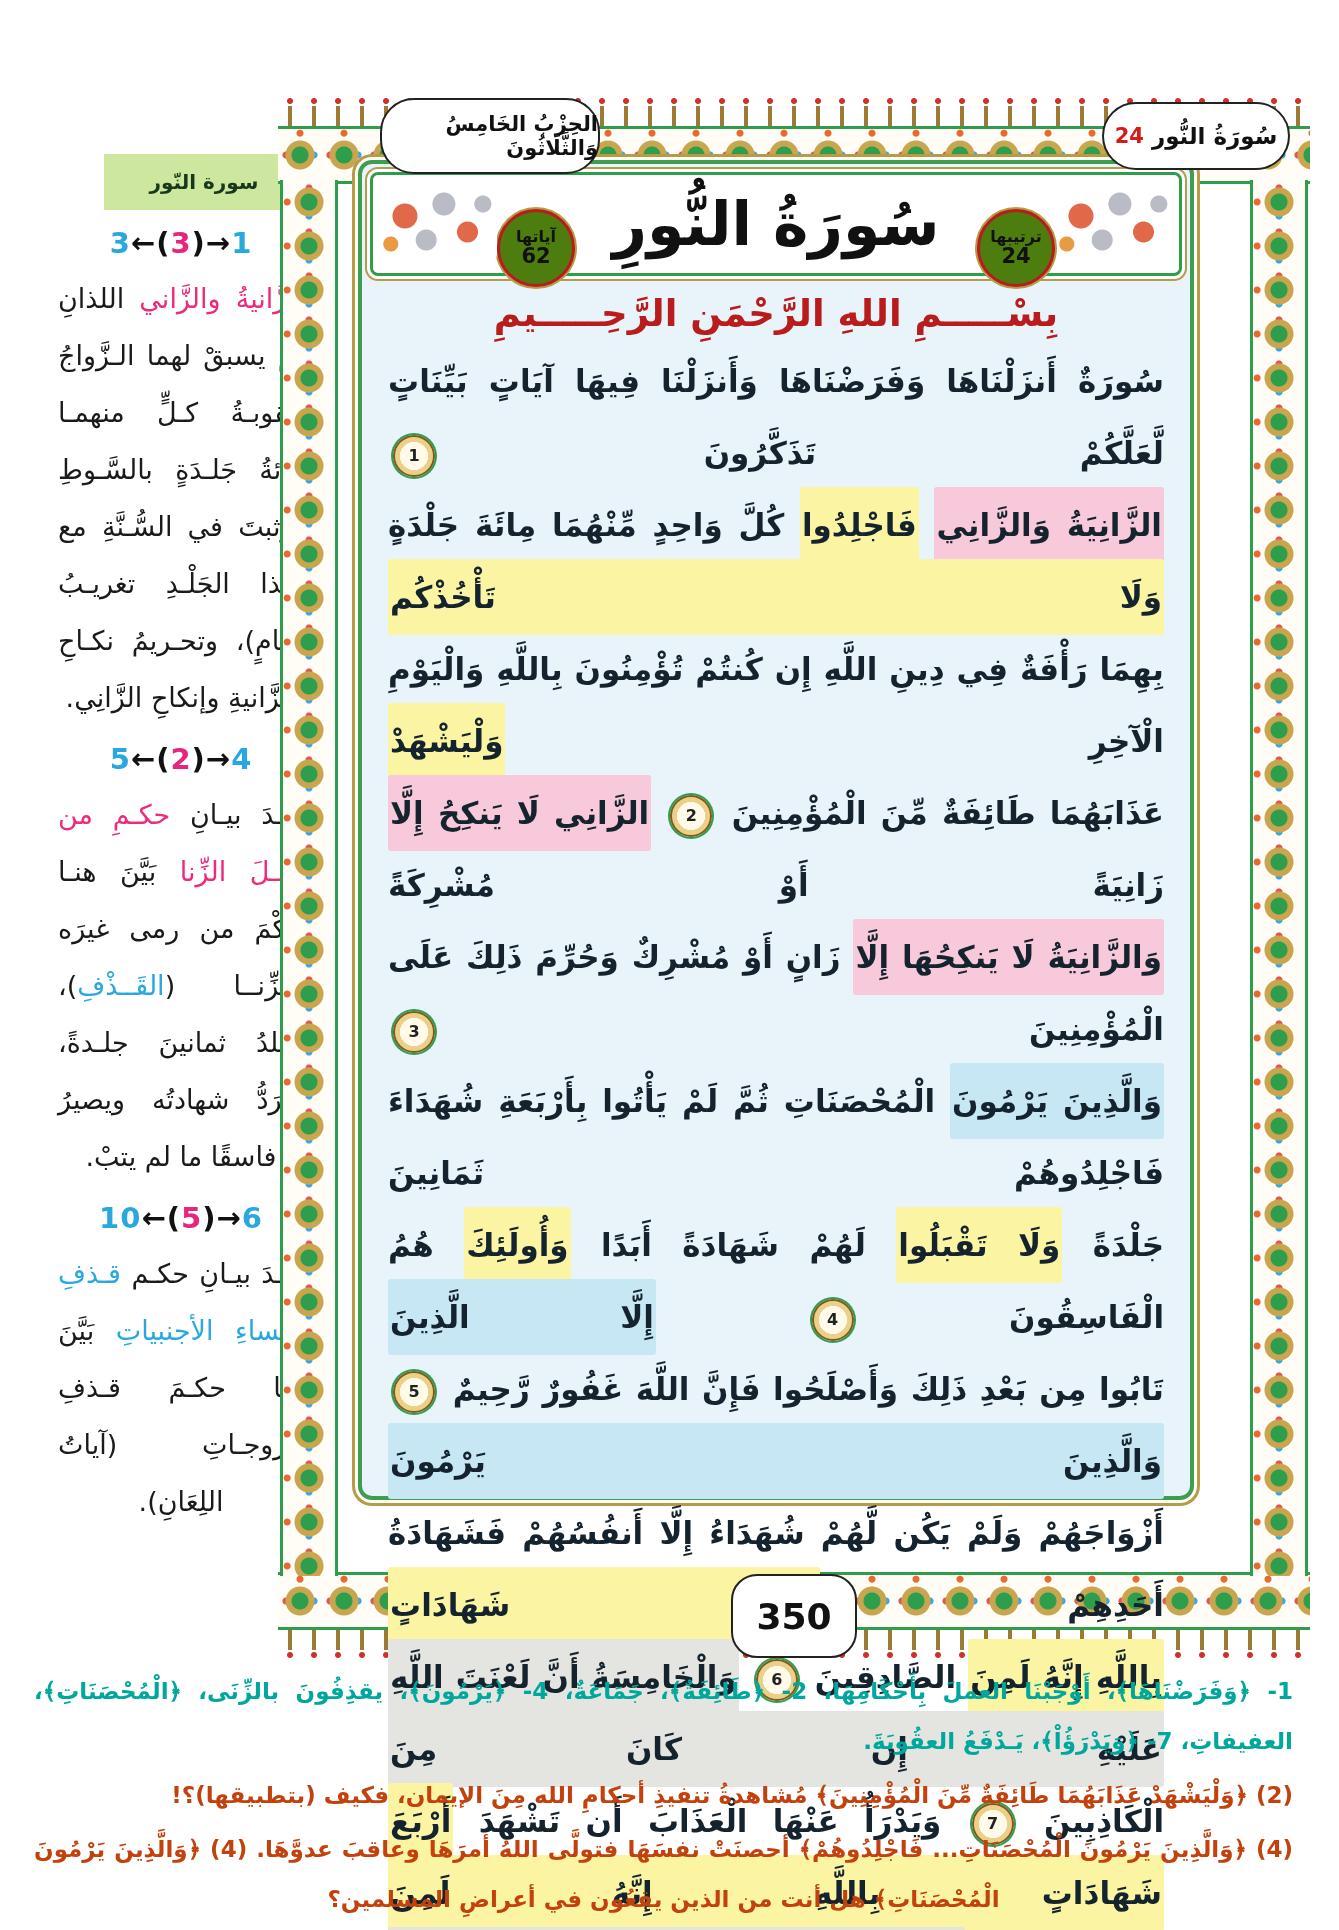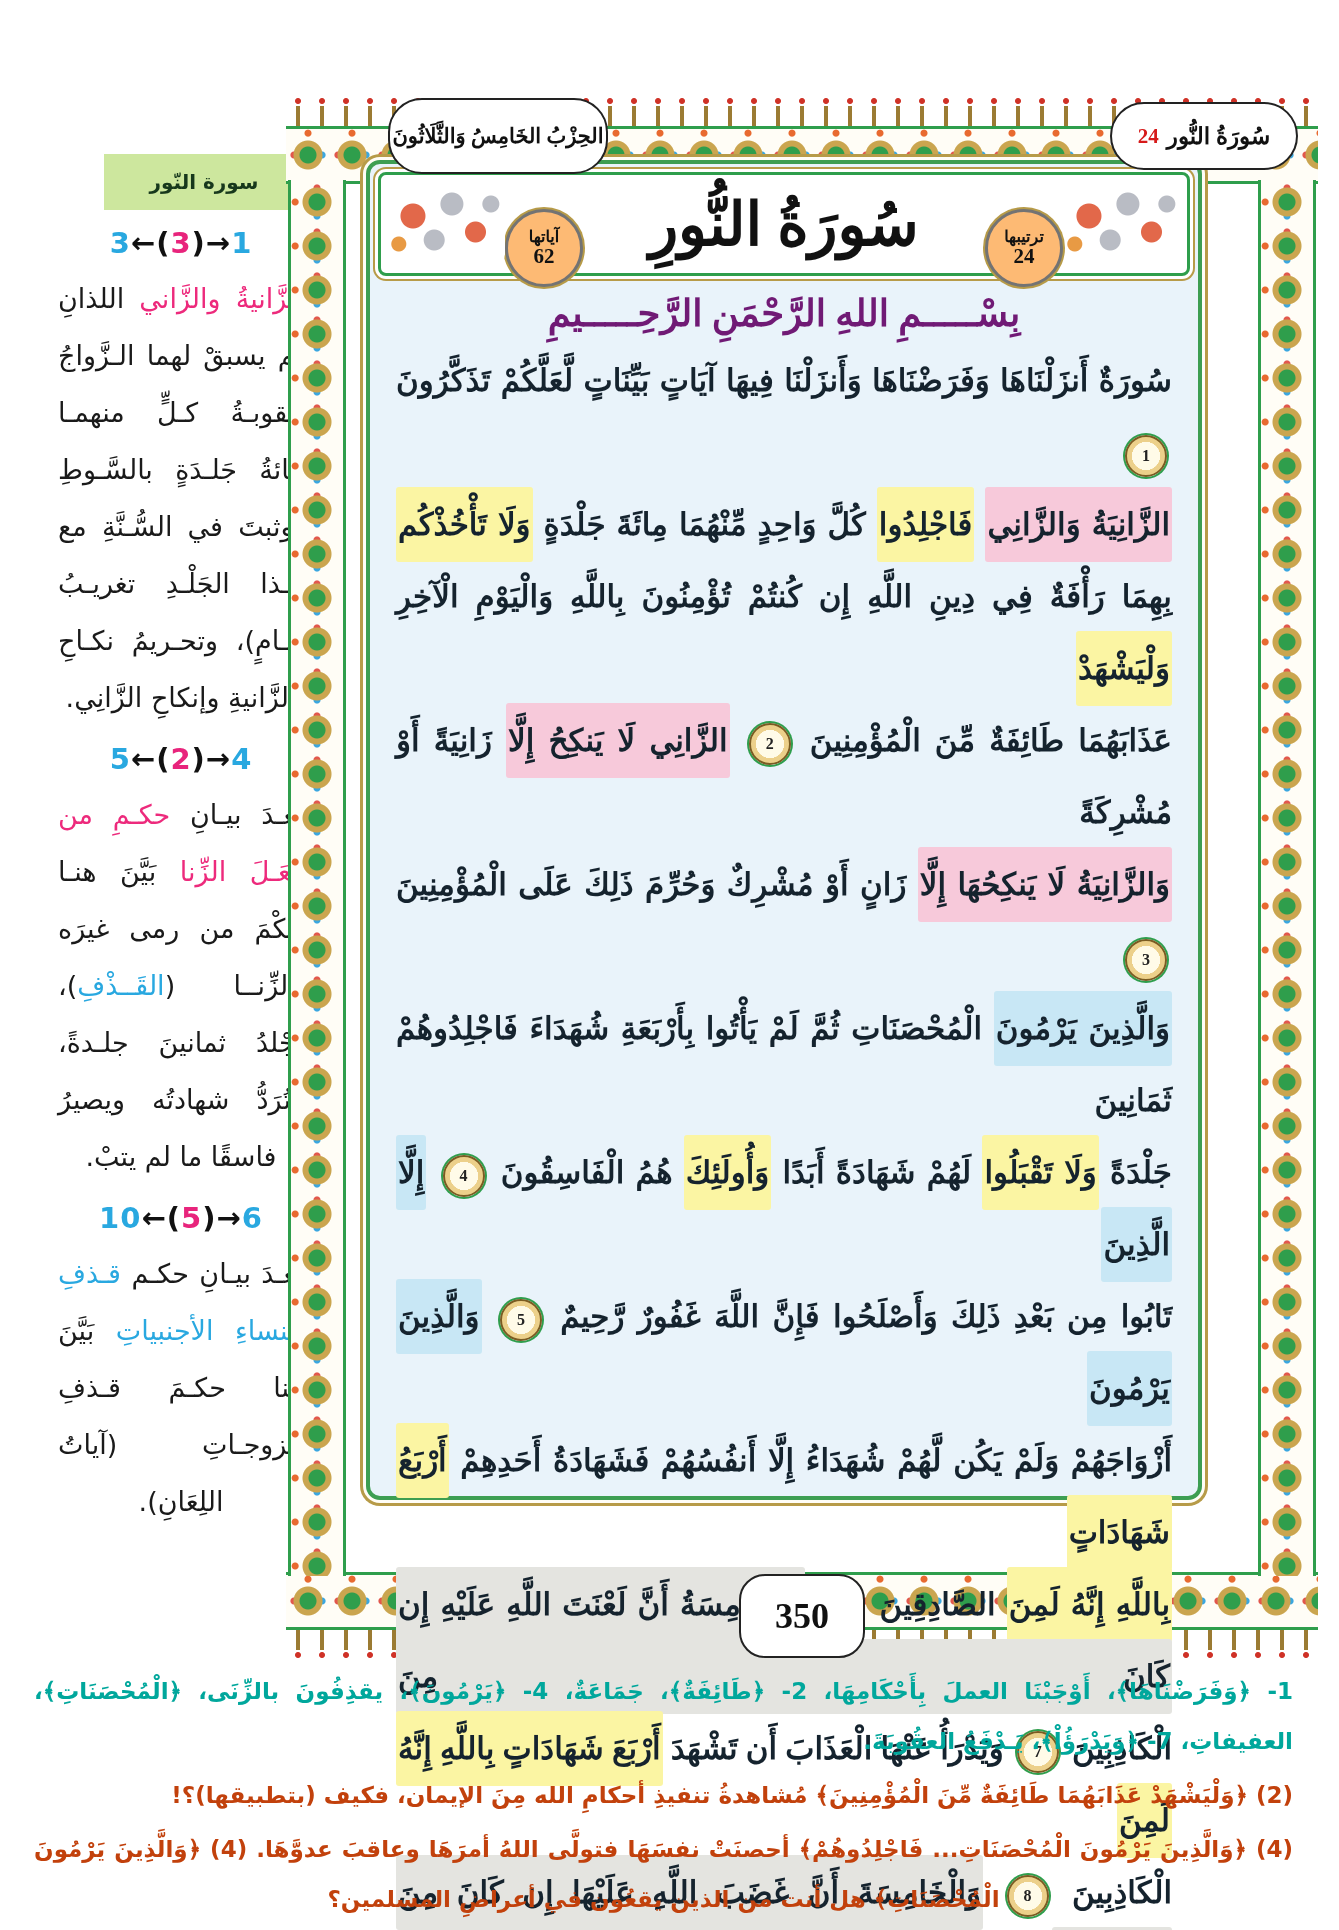--- a/index.html
+++ b/index.html
@@ -8,7 +8,7 @@
     font-family:"DejaVu Sans","Liberation Sans",sans-serif;
   }
   
-  .frame{position:absolute;left:272px;top:96px;width:1060px;height:1564px;font-family:Liberation Serif, serif;}
+  .frame{position:absolute;left:264px;top:96px;width:1060px;height:1564px;}
   .spikes-up{position:absolute;left:14px;right:14px;top:0;height:30px;
     background-image:
       radial-gradient(circle at 12px 5px,#cf3227 2.5px,transparent 3.5px),

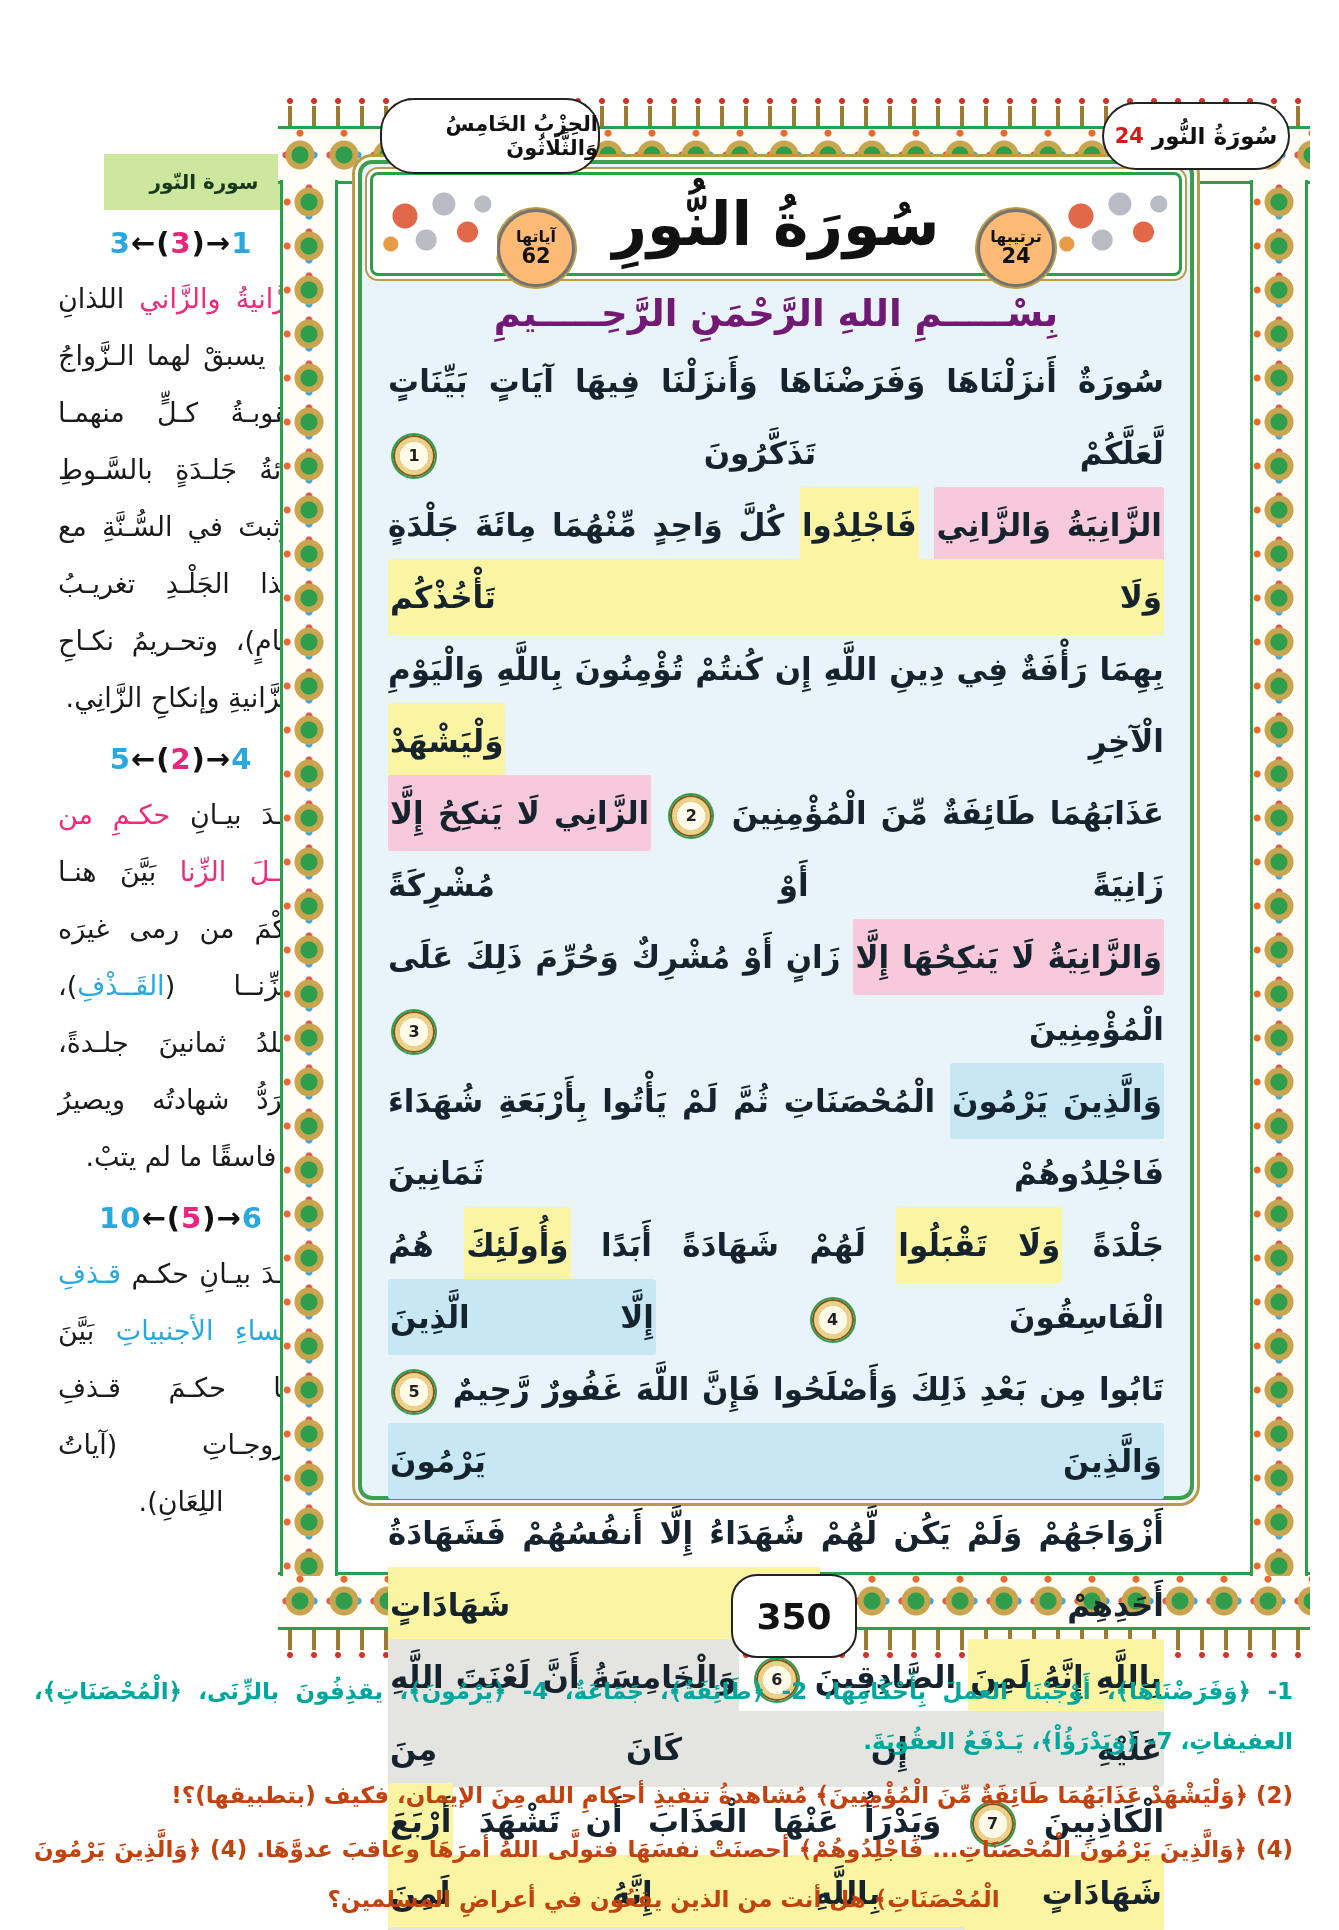--- a/index.html
+++ b/index.html
@@ -64,8 +64,8 @@
       radial-gradient(circle at 88% 25%,#b9bcc4 0 8px,transparent 9px),
       radial-gradient(circle at 10% 75%,#e89a44 0 7px,transparent 8px);
     background-color:#fff;}
-  .banner-circle{width:72px;height:72px;border-radius:50%;border:3px solid #737373;
-    box-shadow:0 0 0 2px #b79b48;background:#fdba74;display:flex;flex-direction:column;
+  .banner-circle{width:72px;height:72px;border-radius:50%;border:3px solid #b91c1c;
+    box-shadow:0 0 0 2px #b79b48;background:#4d7c0f;display:flex;flex-direction:column;
     align-items:center;justify-content:center;line-height:1.05;color:#111;margin-top:48px;}
   .banner-circle .lbl{font-size:16px;font-weight:bold;}
   .banner-circle .val{font-size:21px;font-weight:bold;}

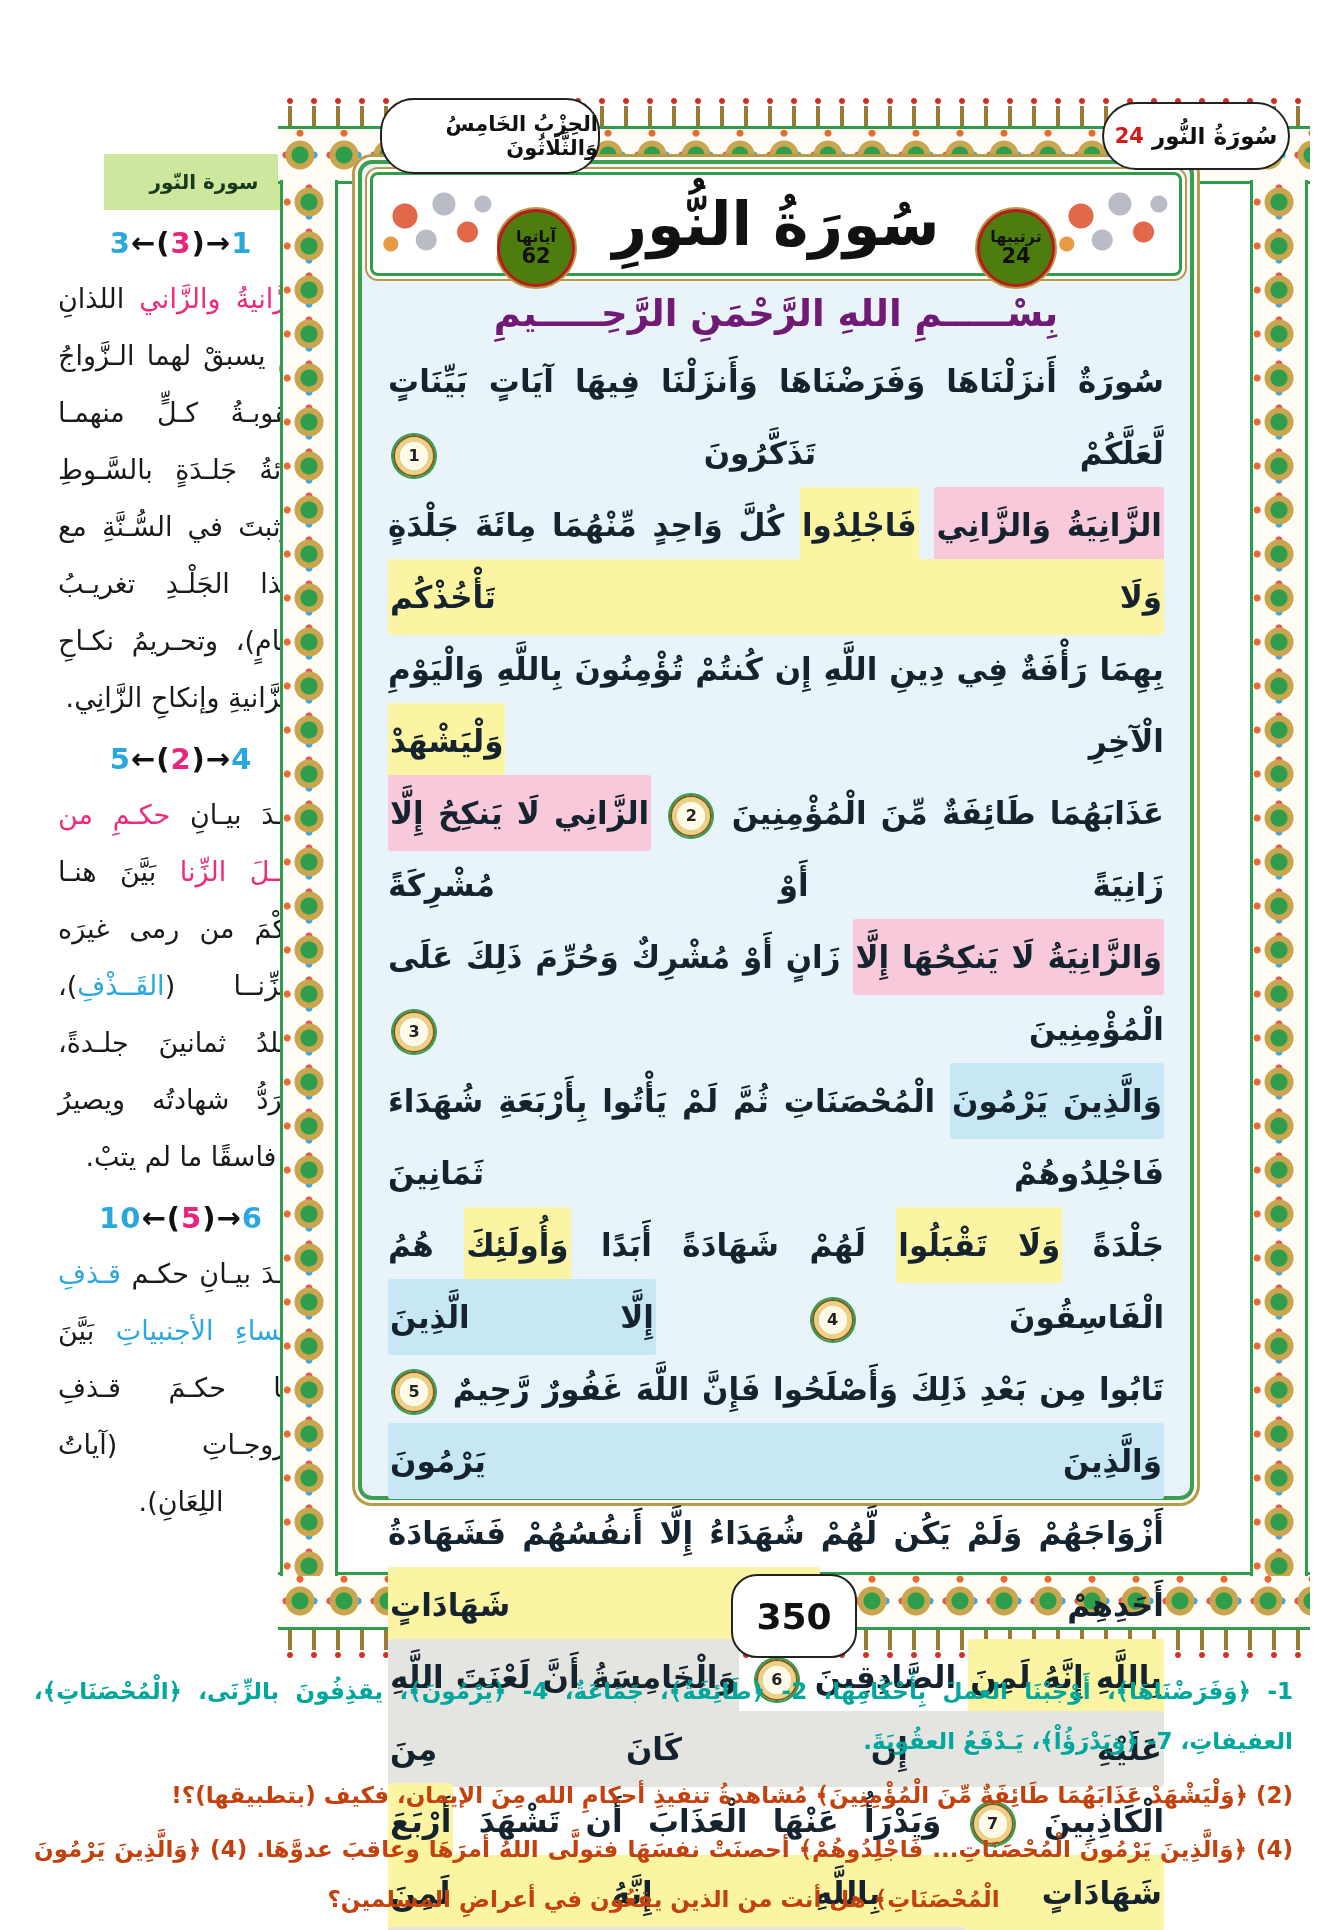--- a/index.html
+++ b/index.html
@@ -70,7 +70,7 @@
   .banner-circle .lbl{font-size:16px;font-weight:bold;}
   .banner-circle .val{font-size:21px;font-weight:bold;}
   .banner-title{font-size:60px;font-weight:bold;color:#111;flex:1;text-align:center;}
-  .bismillah{text-align:center;font-size:37px;font-weight:bold;color:#701a75;
+  .bismillah{text-align:center;font-size:37px;font-weight:bold;color:#b91c1c;
     margin-top:12px;direction:rtl;}
   .qlines{flex:1;display:flex;flex-direction:column;justify-content:space-between;
     margin:10px 26px 22px;direction:rtl;}

